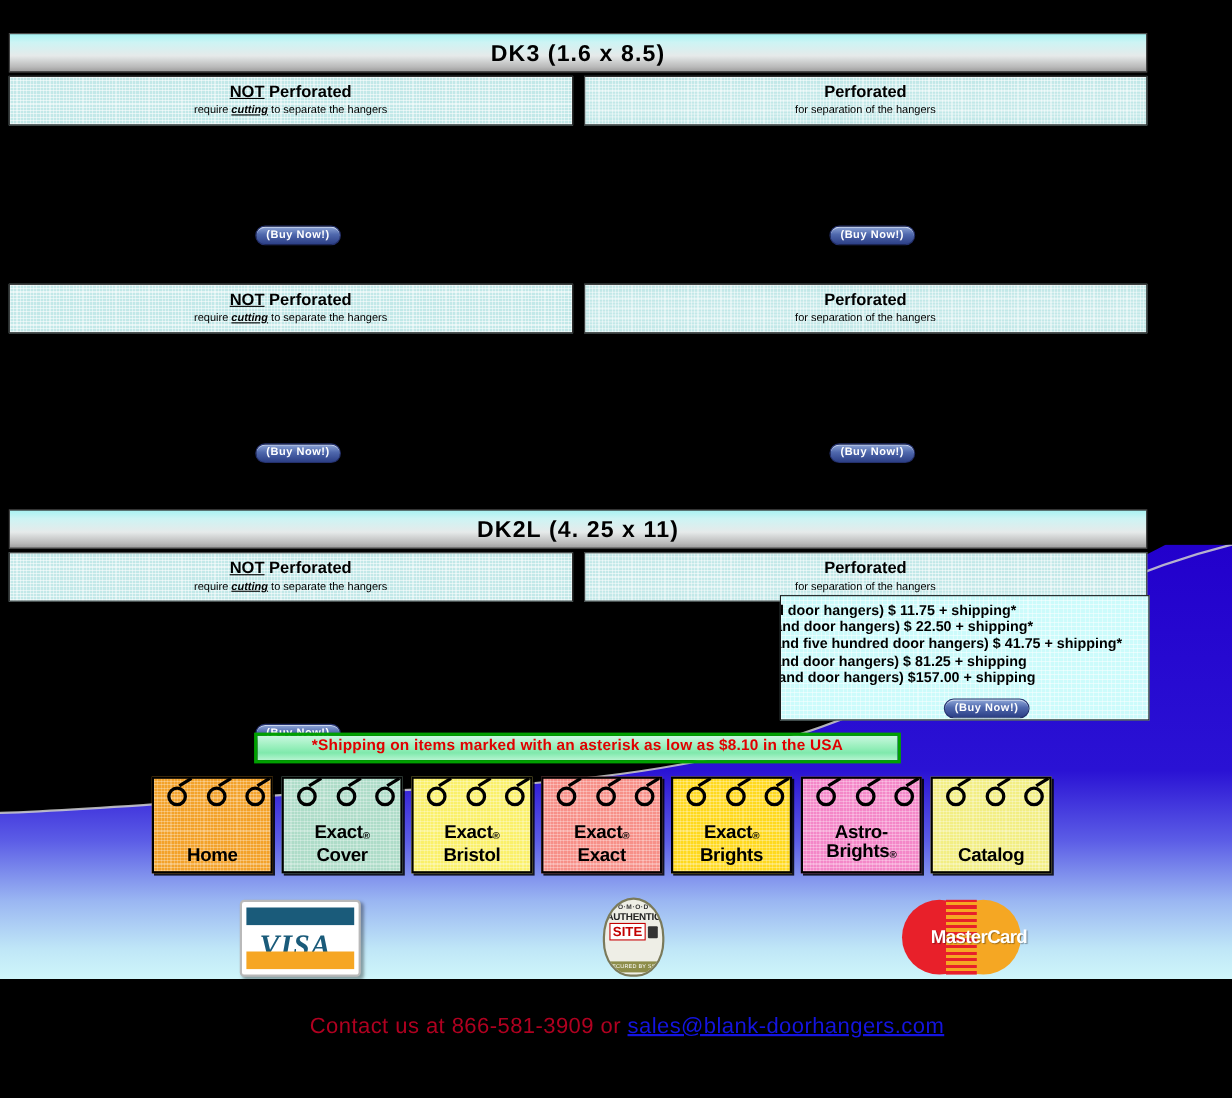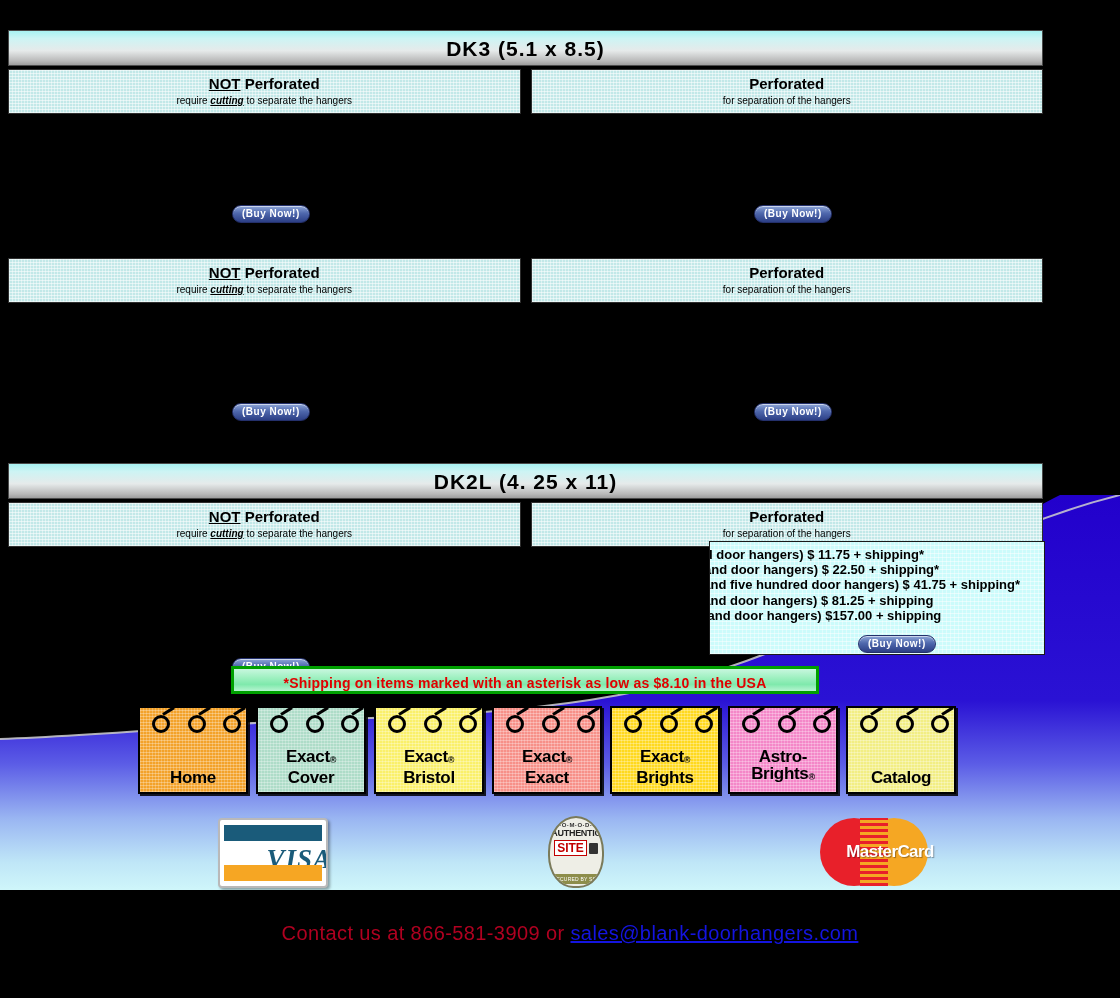--- a/index.html
+++ b/index.html
@@ -213,7 +213,7 @@
 </div>
 
 <div class="product-section" id="sec-0" style="top:30px">
-  <div class="section-header">DK3 (5.1 x 8.5)</div>
+  <div class="section-header">DK3 (1.6 x 8.5)</div>
   <div class="panels">
     <div class="panel">
       <div class="panel-head">

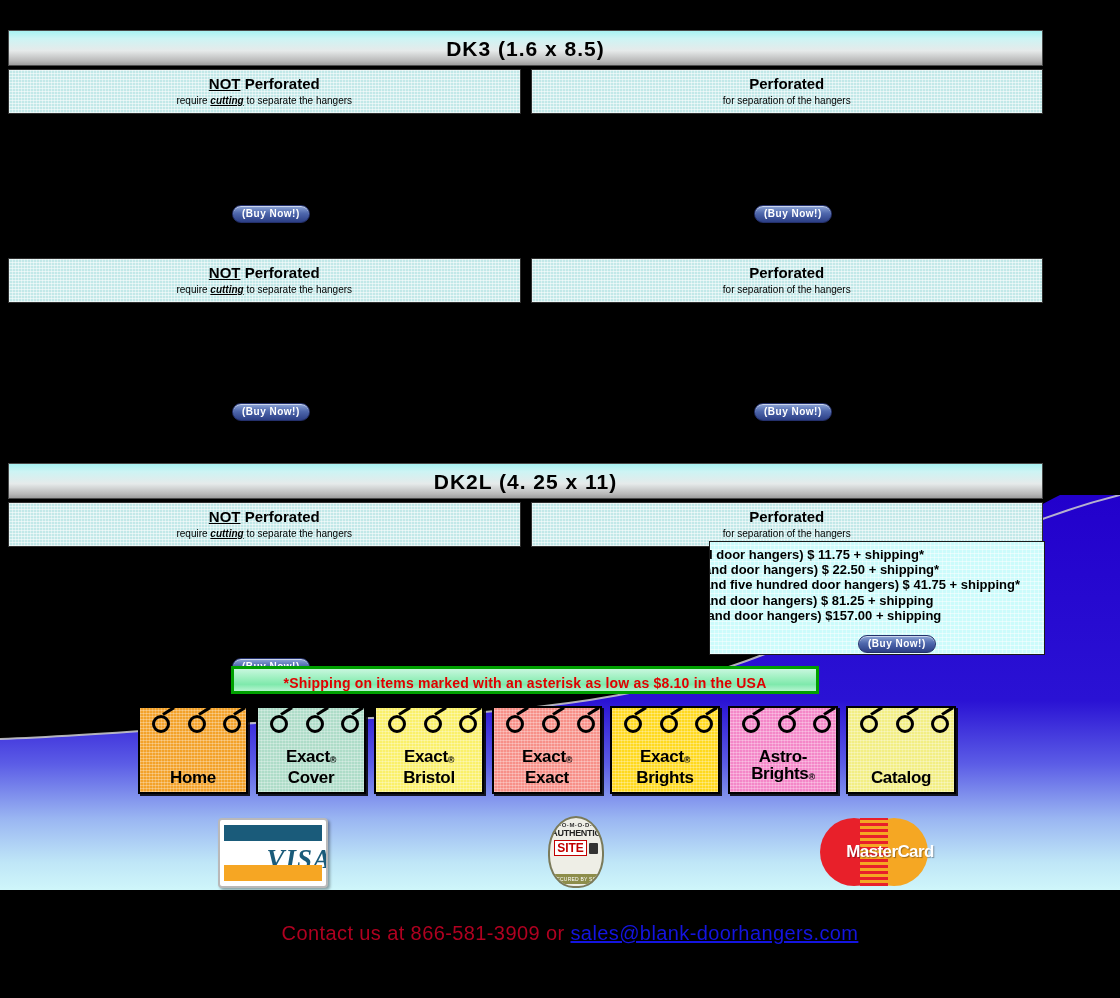--- a/index.html
+++ b/index.html
@@ -88,7 +88,7 @@
     box-sizing:border-box;
     border:3px solid #00a000;
     background:linear-gradient(to bottom,#c8f7df 0%,#9ef0c0 40%,#7fe9ac 70%,#b6f4d0 100%);
-    display:flex;align-items:flex-end;justify-content:center;
+    display:flex;align-items:flex-start;justify-content:center;
   }
   #shipping-banner span{
     font-size:14px;font-weight:bold;color:#e00000;letter-spacing:.2px;

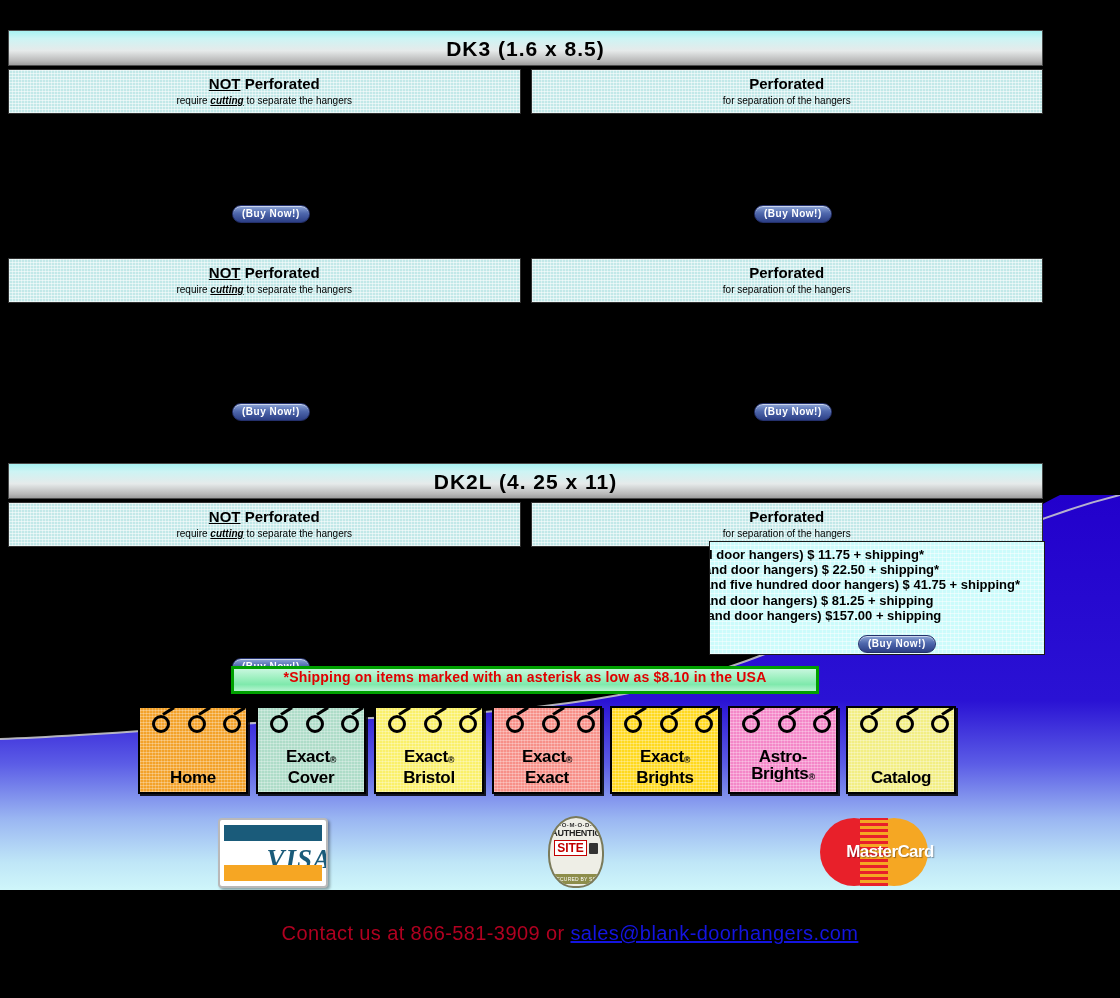--- a/index.html
+++ b/index.html
@@ -139,7 +139,7 @@
   #visa .vbar-top{position:absolute;left:4px;top:5px;width:98px;height:16px;background:#1a5b7a;}
   #visa .vbar-bot{position:absolute;left:4px;bottom:5px;width:98px;height:16px;background:#f6a623;}
   #visa .vtext{
-    position:absolute;left:6px;top:24px;width:100%;text-align:right;
+    position:absolute;left:16px;top:24px;width:100%;text-align:left;
     font-family:"Liberation Serif",serif;font-style:italic;font-weight:bold;
     font-size:27px;color:#1a5b7a;letter-spacing:1px;
   }

